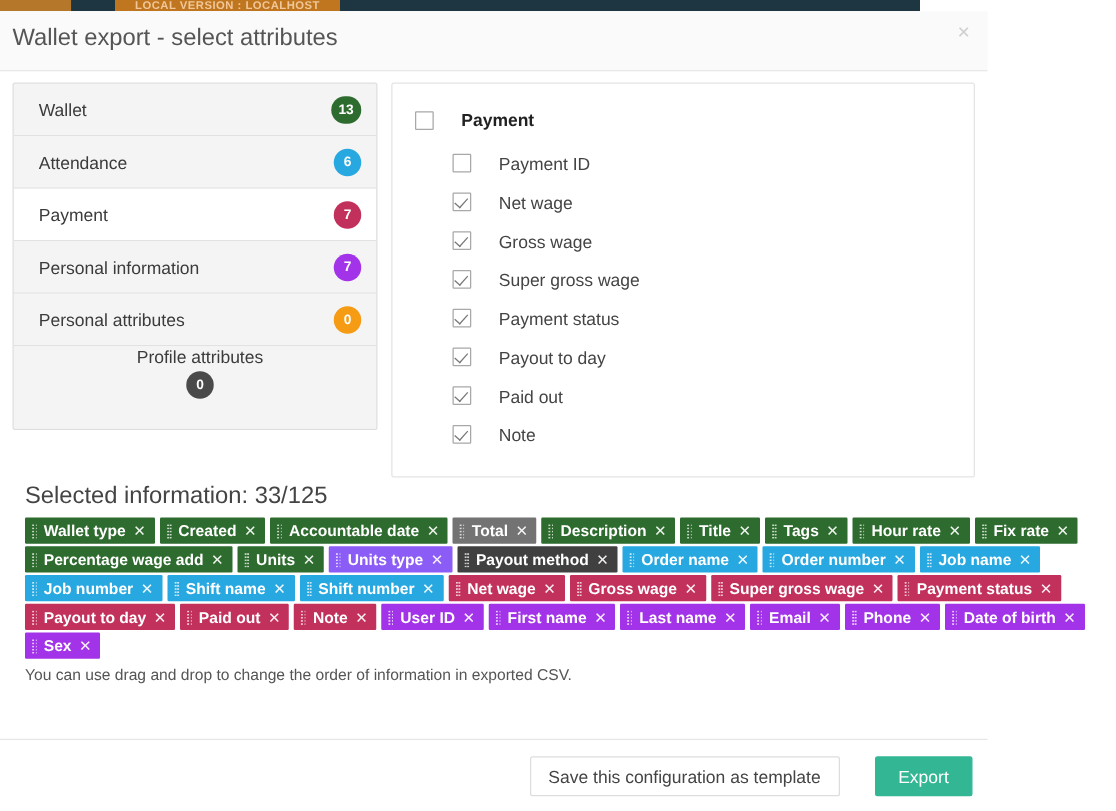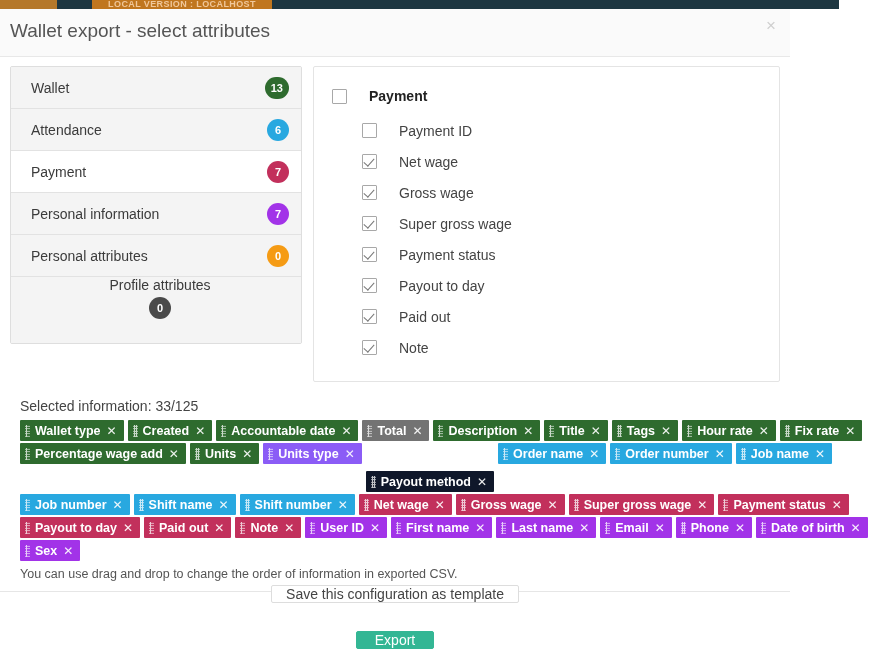--- a/index.html
+++ b/index.html
@@ -14,7 +14,7 @@
   
   .topstrip {
     position: absolute; top: 0; left: 0;
-    width: 839px; height: 9px;
+    width: 736px; height: 9px;
     background: #1d3641;
     overflow: hidden;
     z-index: 1;

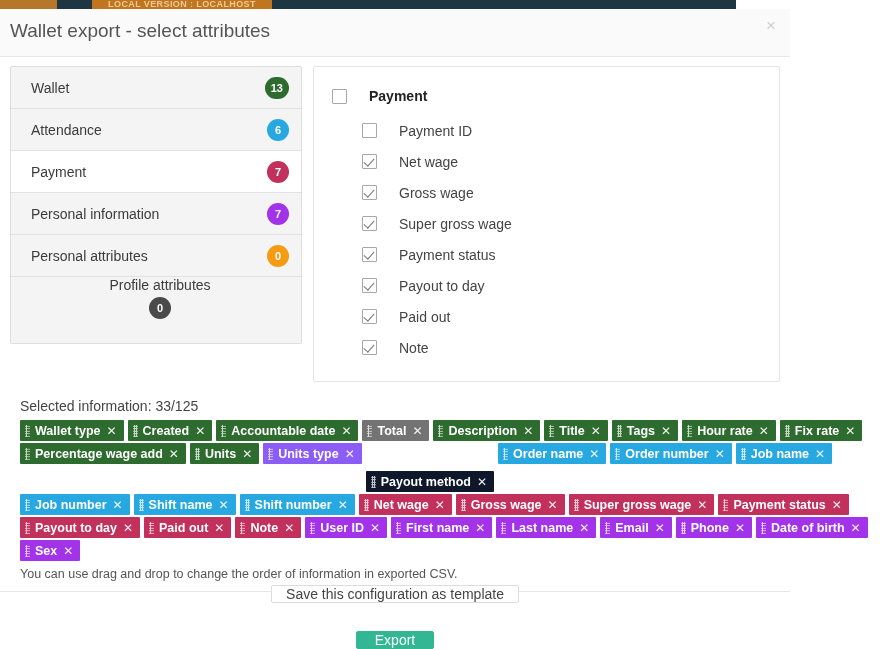--- a/index.html
+++ b/index.html
@@ -134,8 +134,8 @@
 
   
   .selinfo {
-    margin: 16px 0 0 10px;
-    font-size: 14px; color: #444;
+    margin: 4px 0 0 10px;
+    font-size: 19px; color: #444;
   }
   .tagwrap {
     margin: 6px 0 0 10px;

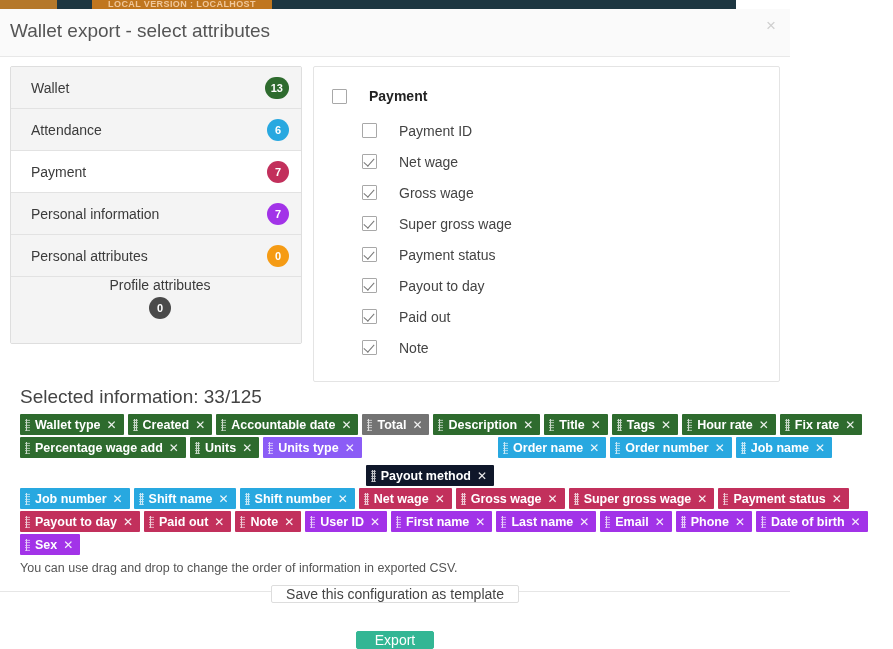--- a/index.html
+++ b/index.html
@@ -361,7 +361,7 @@
           <span>Units type</span>
           <span class="tag-x">✕</span>
         </span>
-        <span class="tag" style="background: #0f172a; margin-top: 28px;">
+        <span class="tag" style="background: #404040;">
           <span class="grip"></span>
           <span>Payout method</span>
           <span class="tag-x">✕</span>

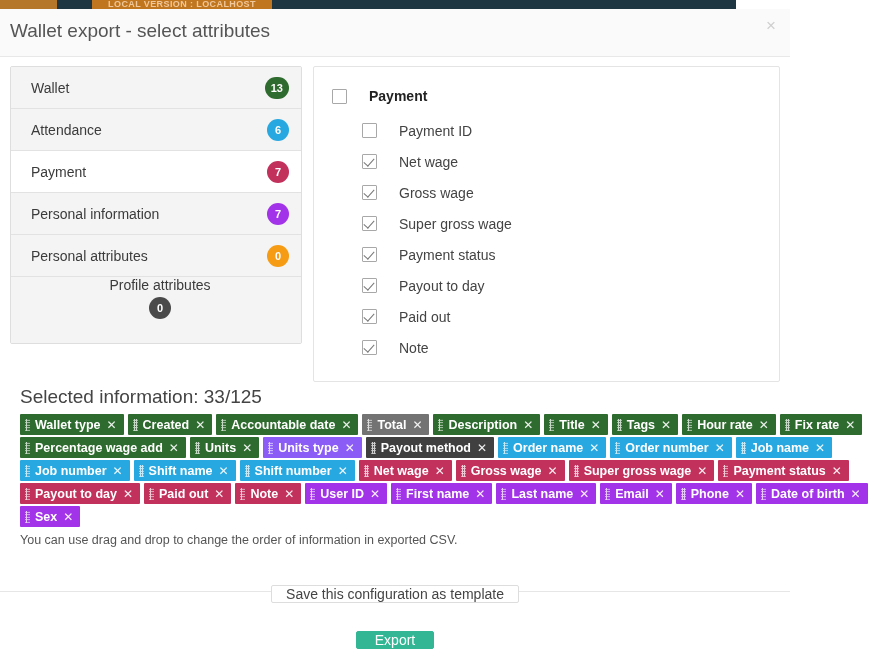--- a/index.html
+++ b/index.html
@@ -185,7 +185,6 @@
     display: flex; align-items: center; justify-content: flex-end;
     gap: 28px;
     padding: 0 12px;
-    flex-direction: column;
   }
   .btn {
     font-family: "Liberation Sans", sans-serif;

